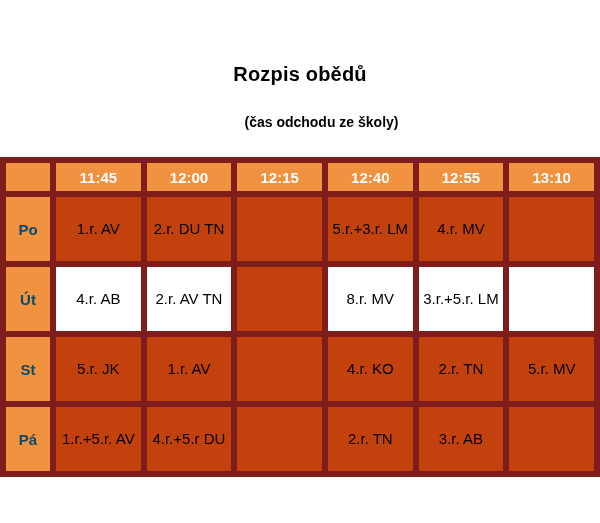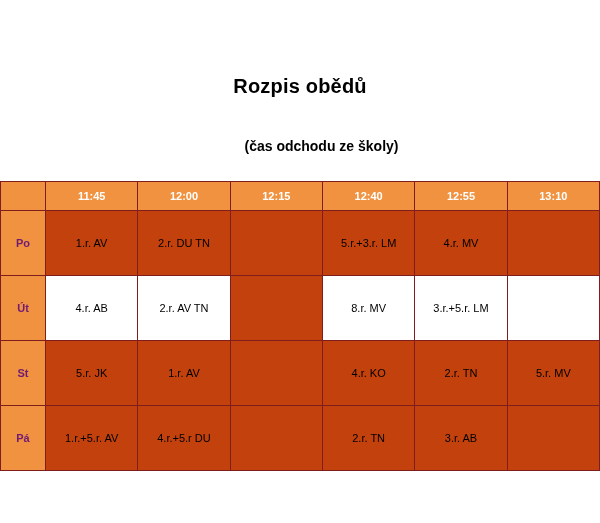--- a/index.html
+++ b/index.html
@@ -24,7 +24,7 @@
     text-align: center;
     font-size: 20px;
     font-weight: bold;
-    margin: 18px;
+    margin: 6px;
     padding-top: 57px;
     letter-spacing: 0.2px;
   }

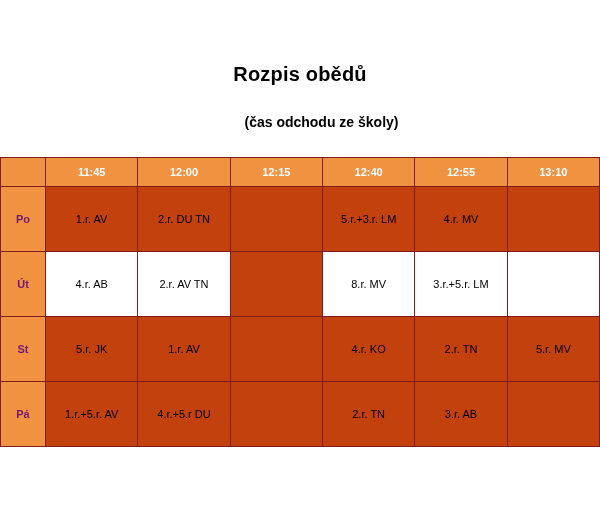--- a/index.html
+++ b/index.html
@@ -44,8 +44,8 @@
   }
   table.schedule th,
   table.schedule td {
-    border: 1px solid #7f1d1d;
-    font-size: 11px;
+    border: 6px solid #7f1d1d;
+    font-size: 15px;
     text-align: center;
     vertical-align: middle;
     padding: 0;

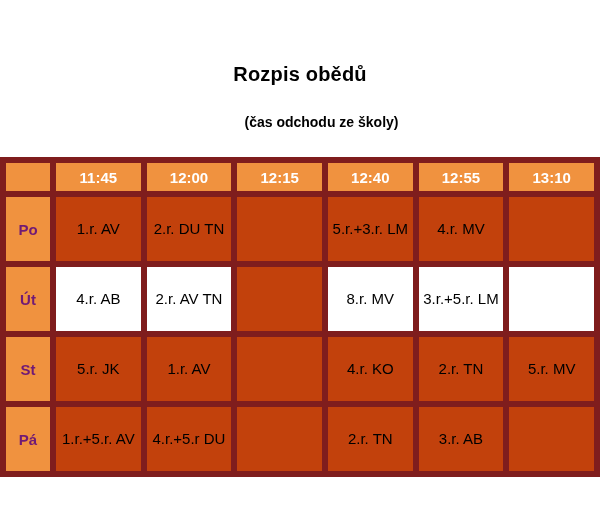--- a/index.html
+++ b/index.html
@@ -62,7 +62,7 @@
   }
   th.daycell {
     background: #f0923f;
-    color: #701a75;
+    color: #0c4a6e;
     font-weight: bold;
     width: 44px;
     font-size: 16px;

